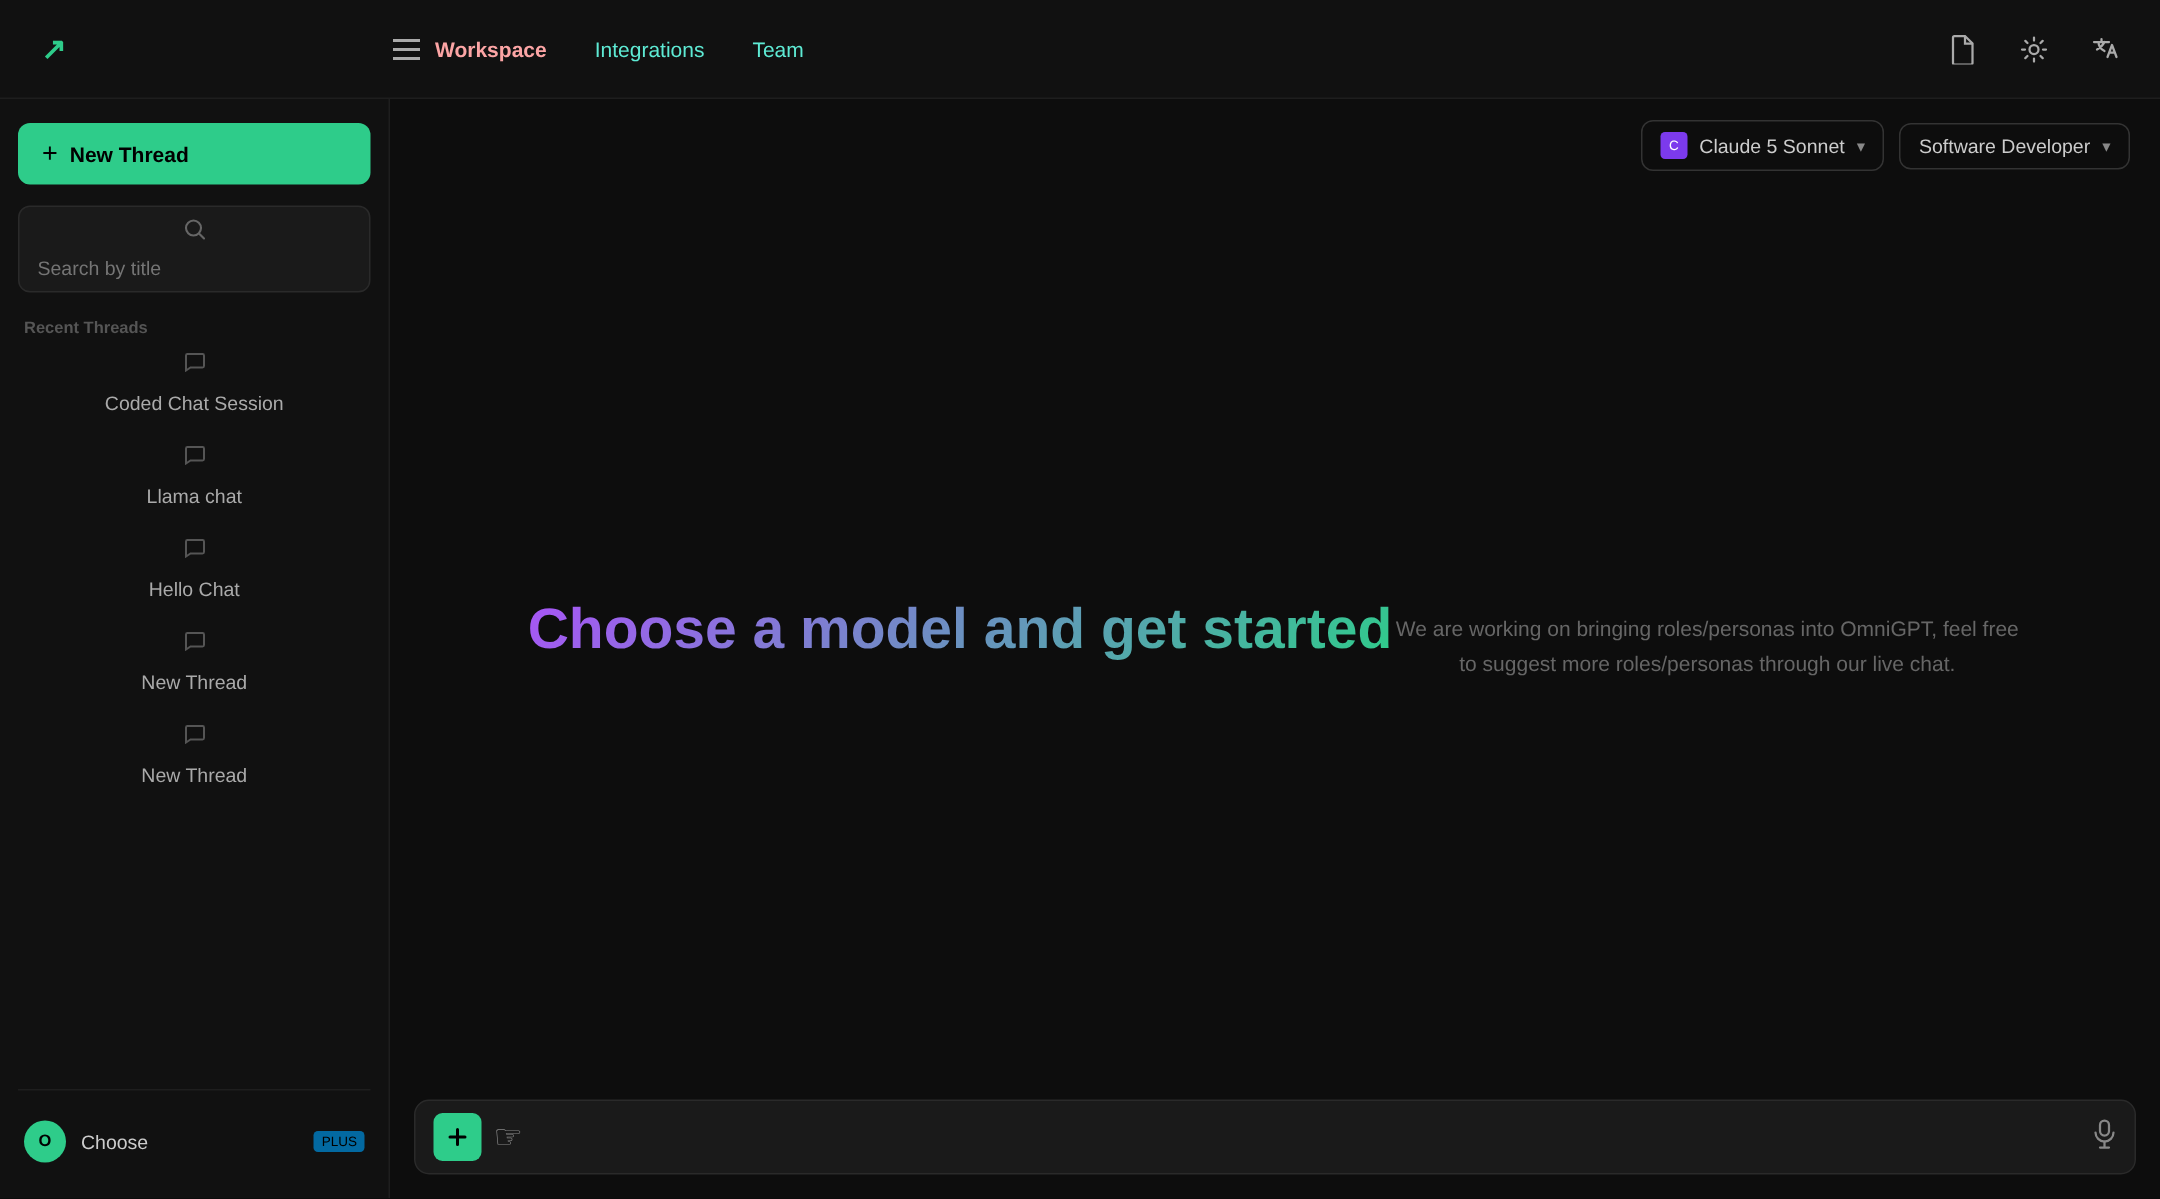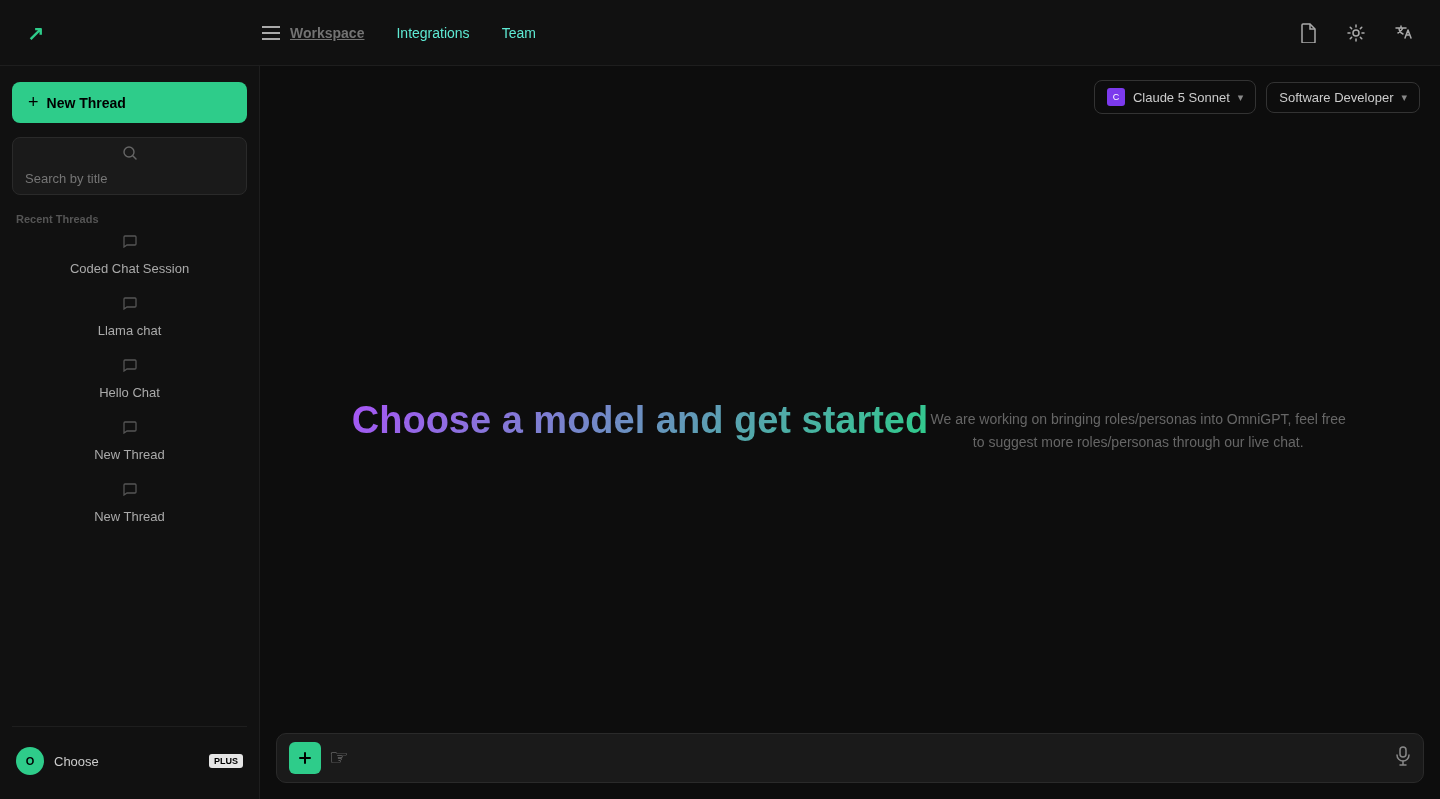--- a/index.html
+++ b/index.html
@@ -67,9 +67,8 @@
       text-decoration: none;
     }
     .nav-tab.active {
-      color: #737373;
+      color: #fca5a5;
       font-weight: 600;
-      text-decoration: underline;
     }
     .top-nav-right {
       display: flex;

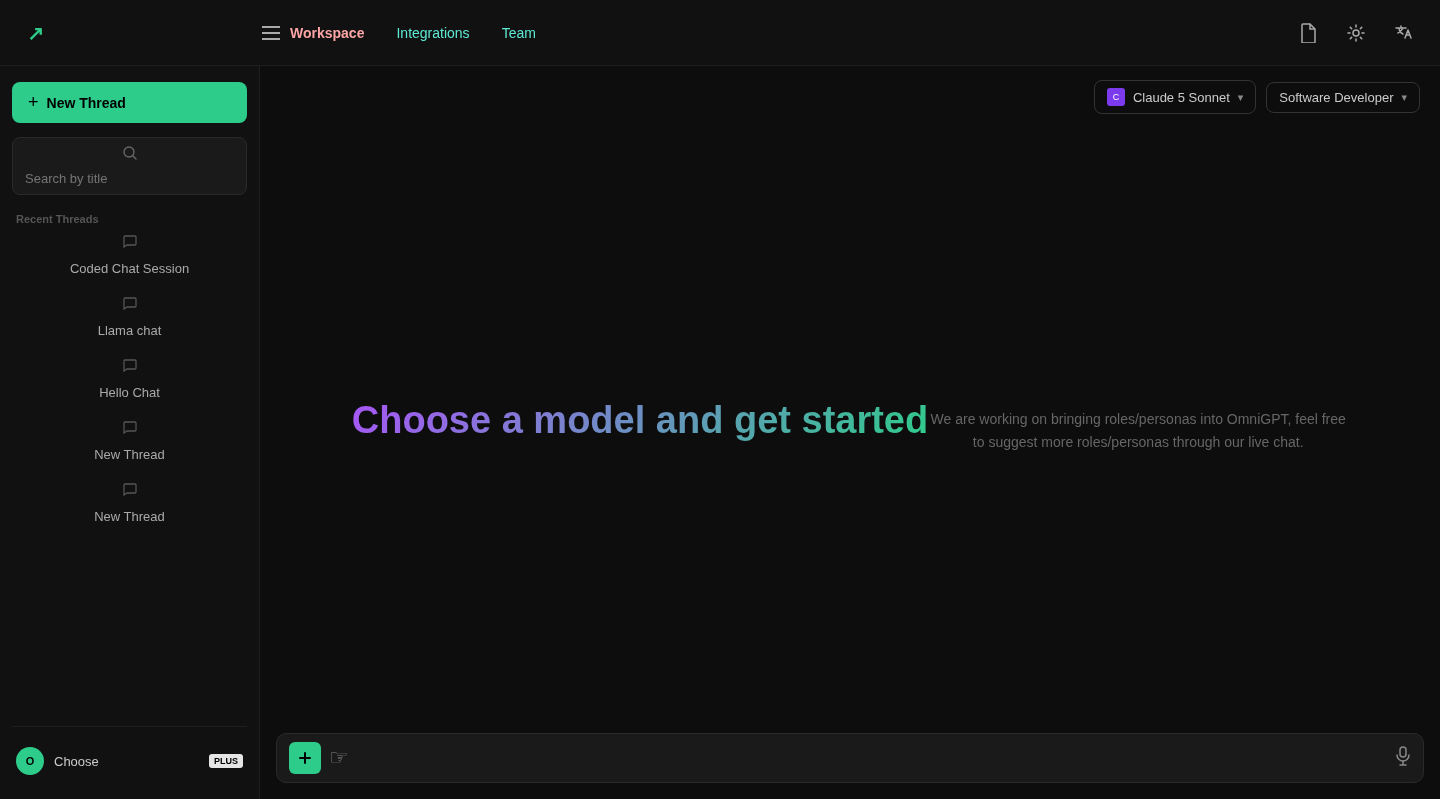--- a/index.html
+++ b/index.html
@@ -205,10 +205,10 @@
       flex: 1;
     }
     .plus-badge {
-      background: #e5e5e5;
+      background: #0369a1;
       color: #000;
       font-size: 9px;
-      font-weight: 700;
+      font-weight: 400;
       padding: 2px 5px;
       border-radius: 3px;
       text-transform: uppercase;

